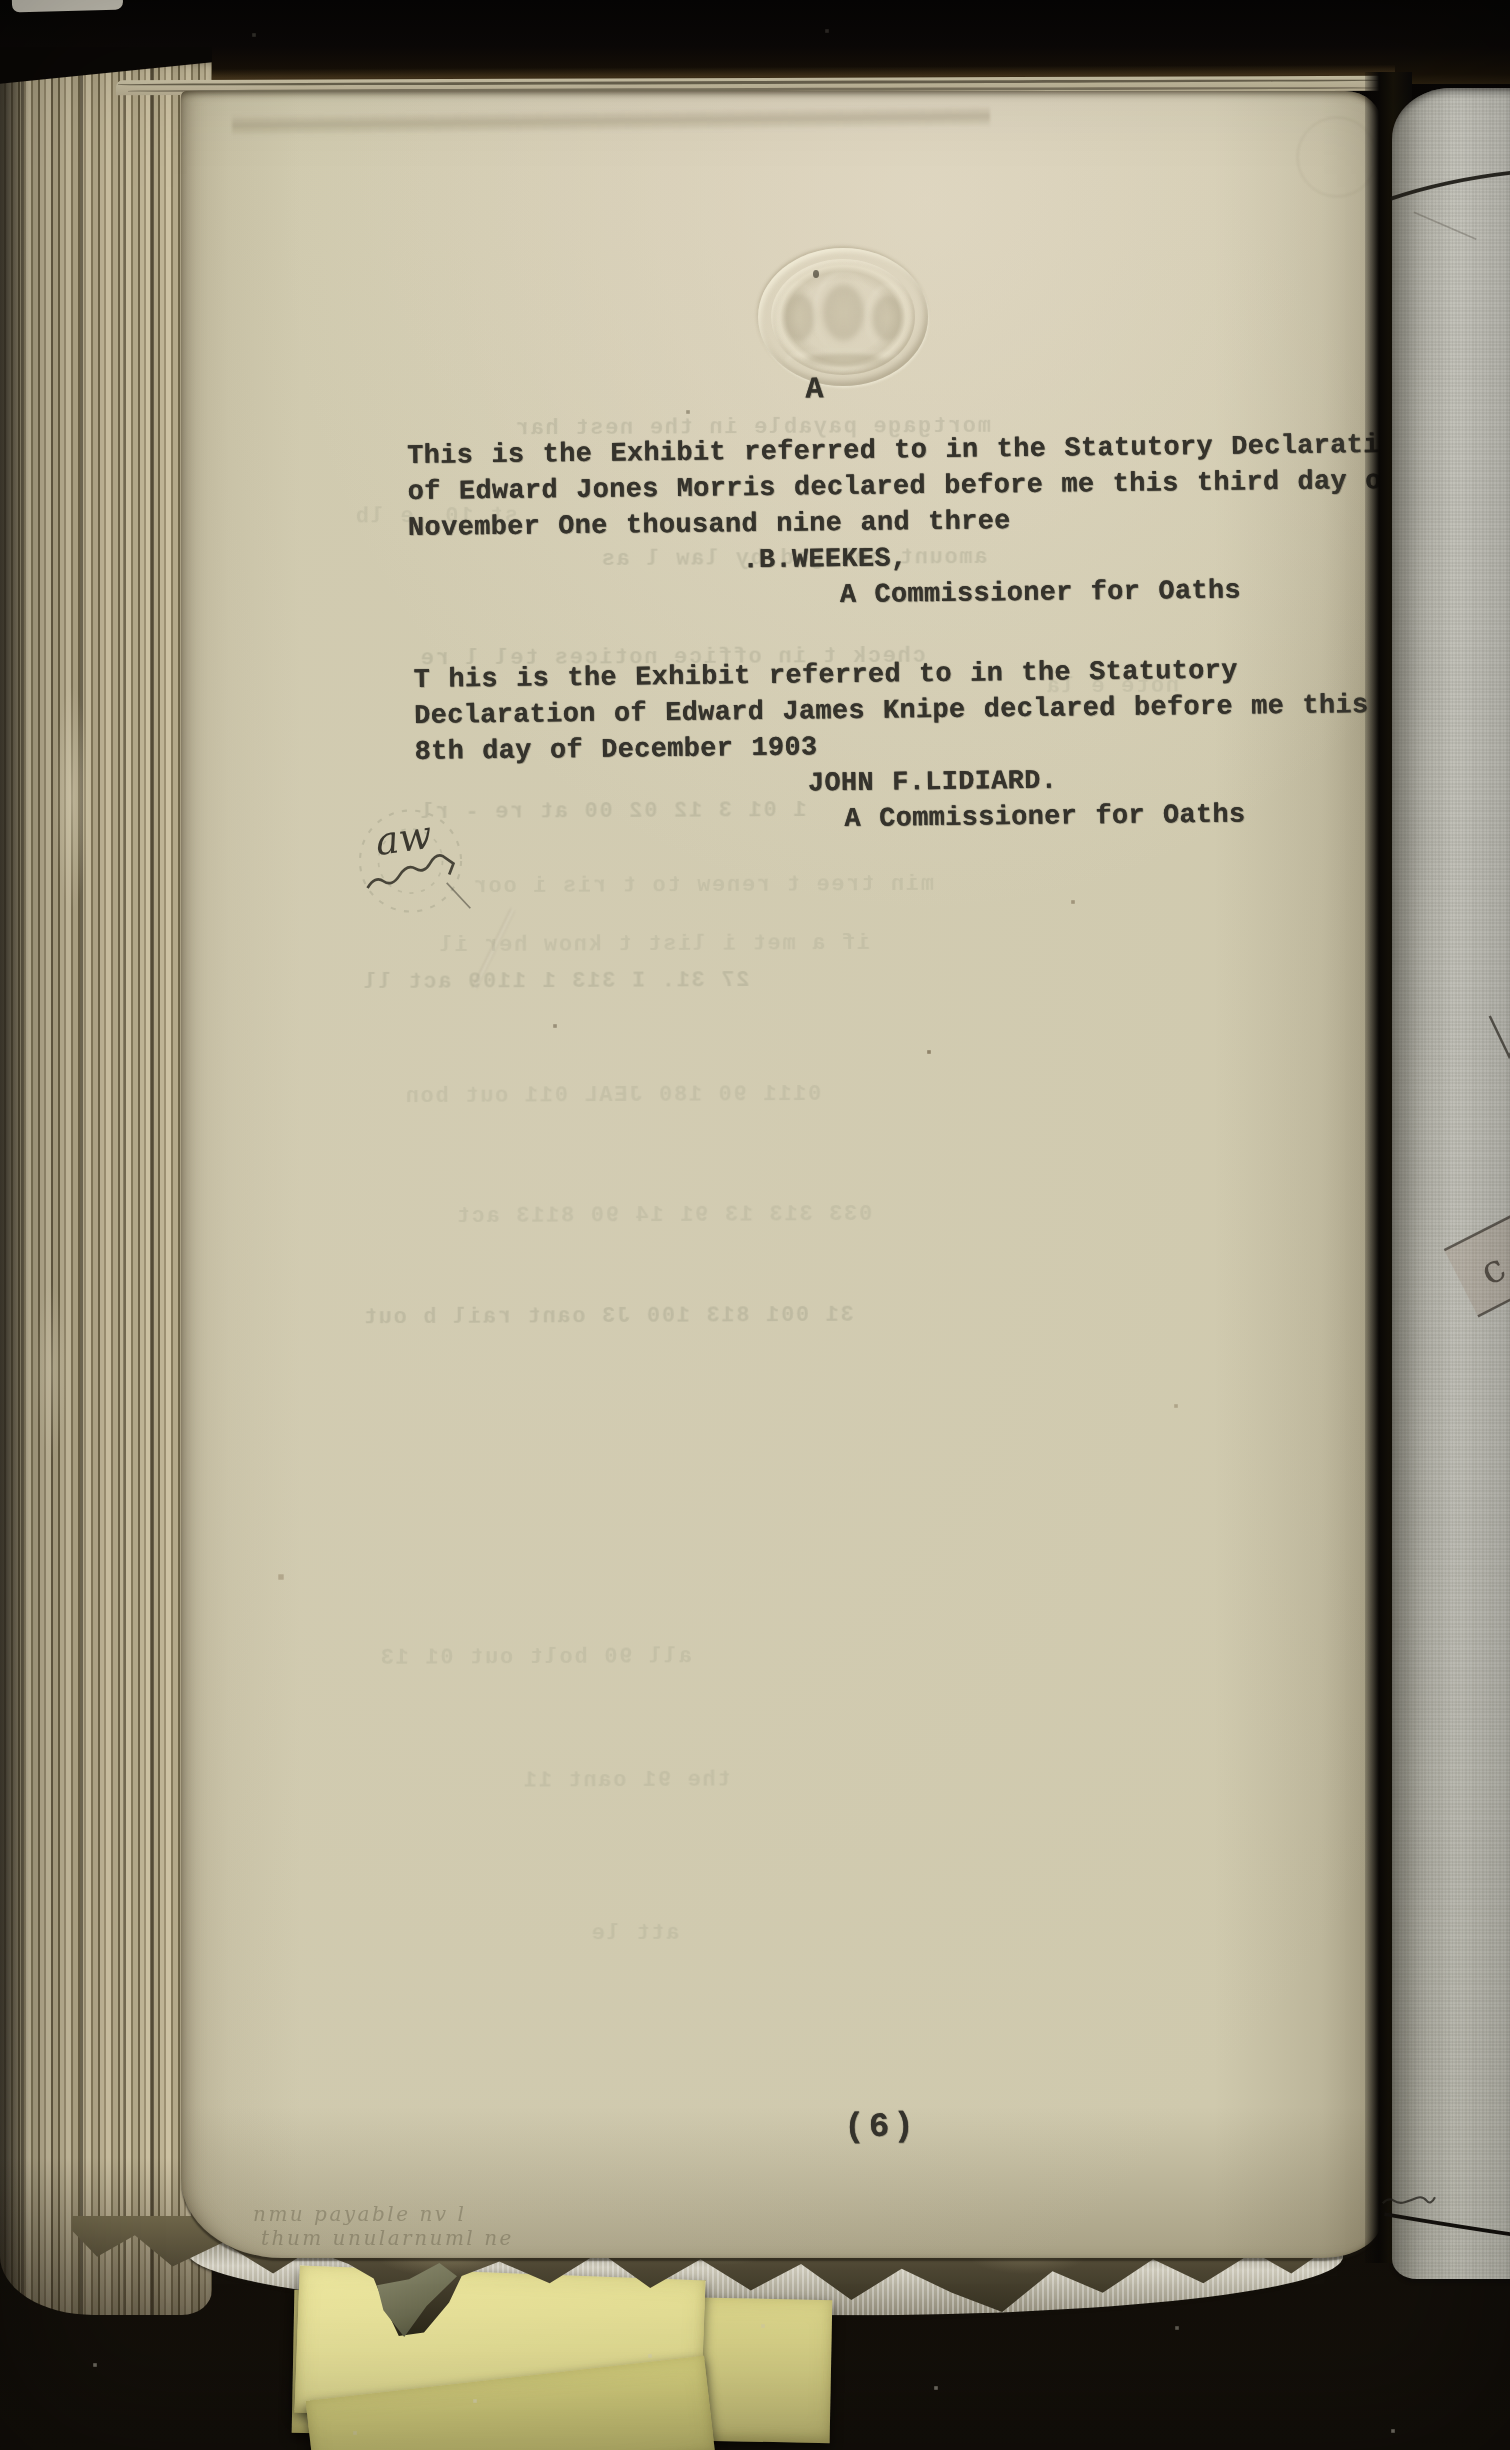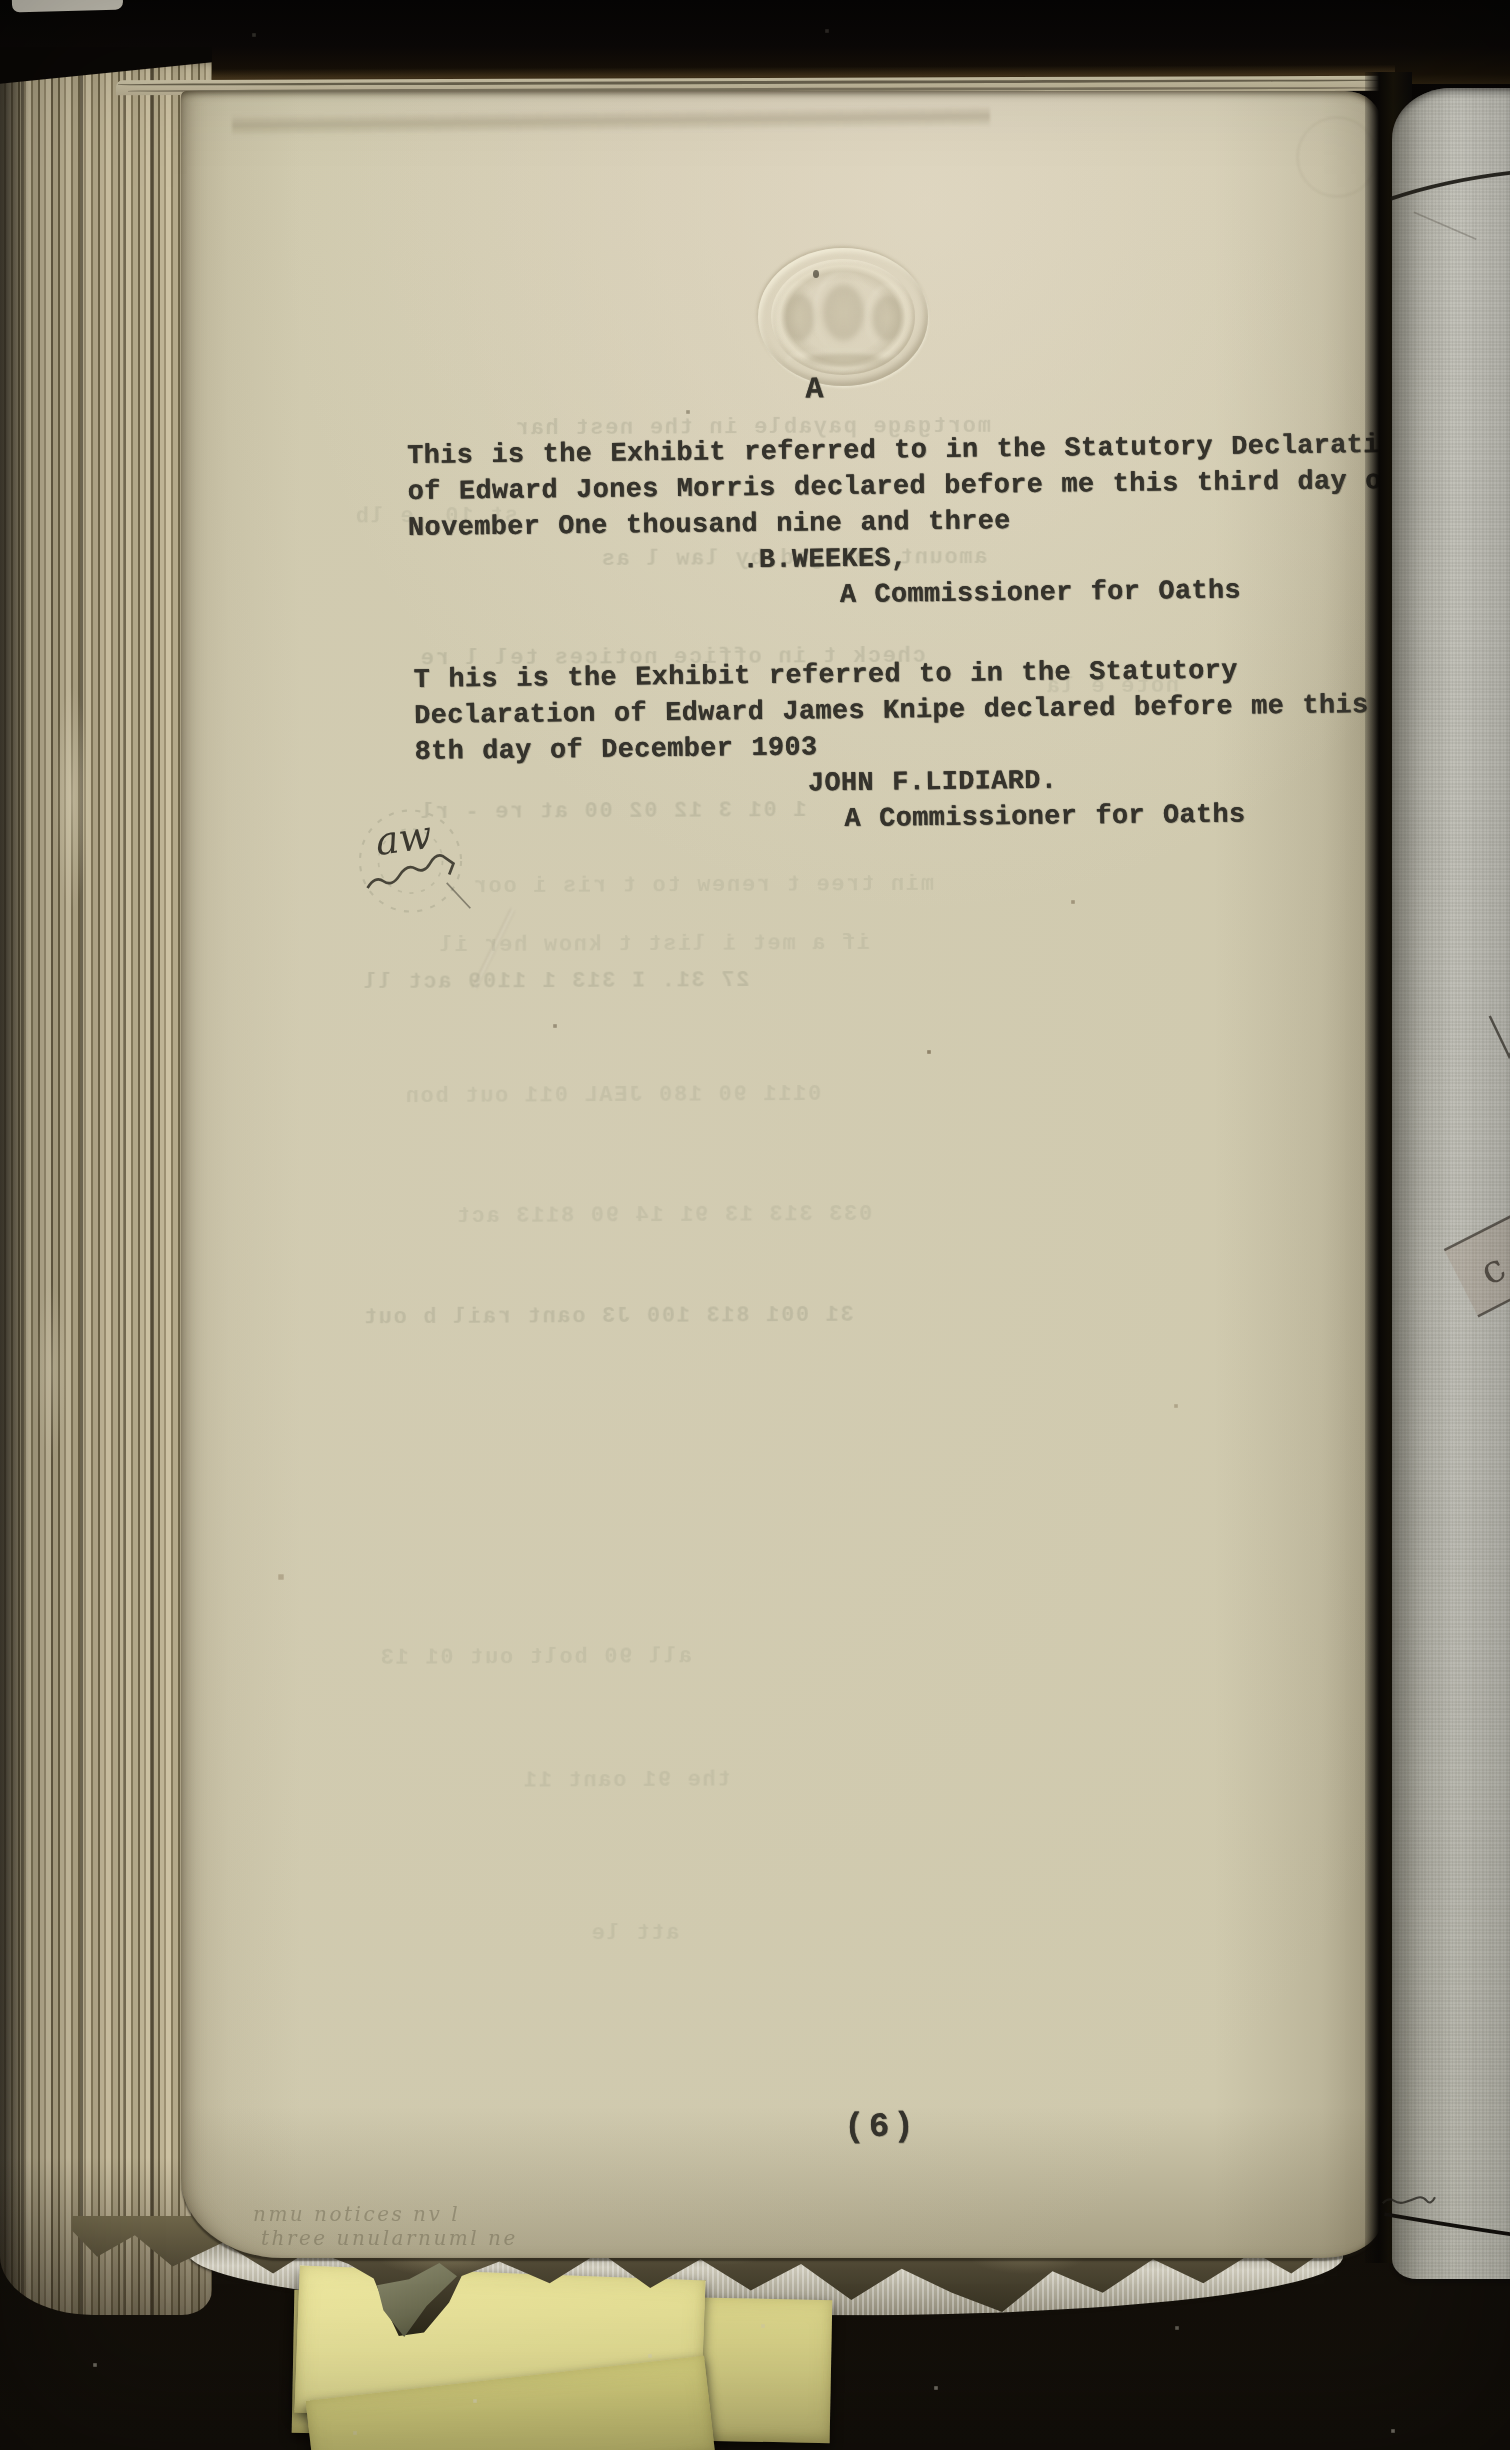--- a/index.html
+++ b/index.html
@@ -193,7 +193,7 @@
     <div class="ghost f" style="left:198px;top:1554px">all 90 bolt out 01 13</div>
     <div class="ghost f" style="left:341px;top:1677px">the 91 oant 11</div>
     <div class="ghost f" style="left:409px;top:1830px">att le</div>
-    <div class="pencil" style="left:72px;top:2111px">nmu notices nv l</div>
+    <div class="pencil" style="left:72px;top:2111px">nmu payable nv l</div>
     <div class="pencil" style="left:80px;top:2135px">three unularnuml ne</div>
 
     <div class="typeblock">

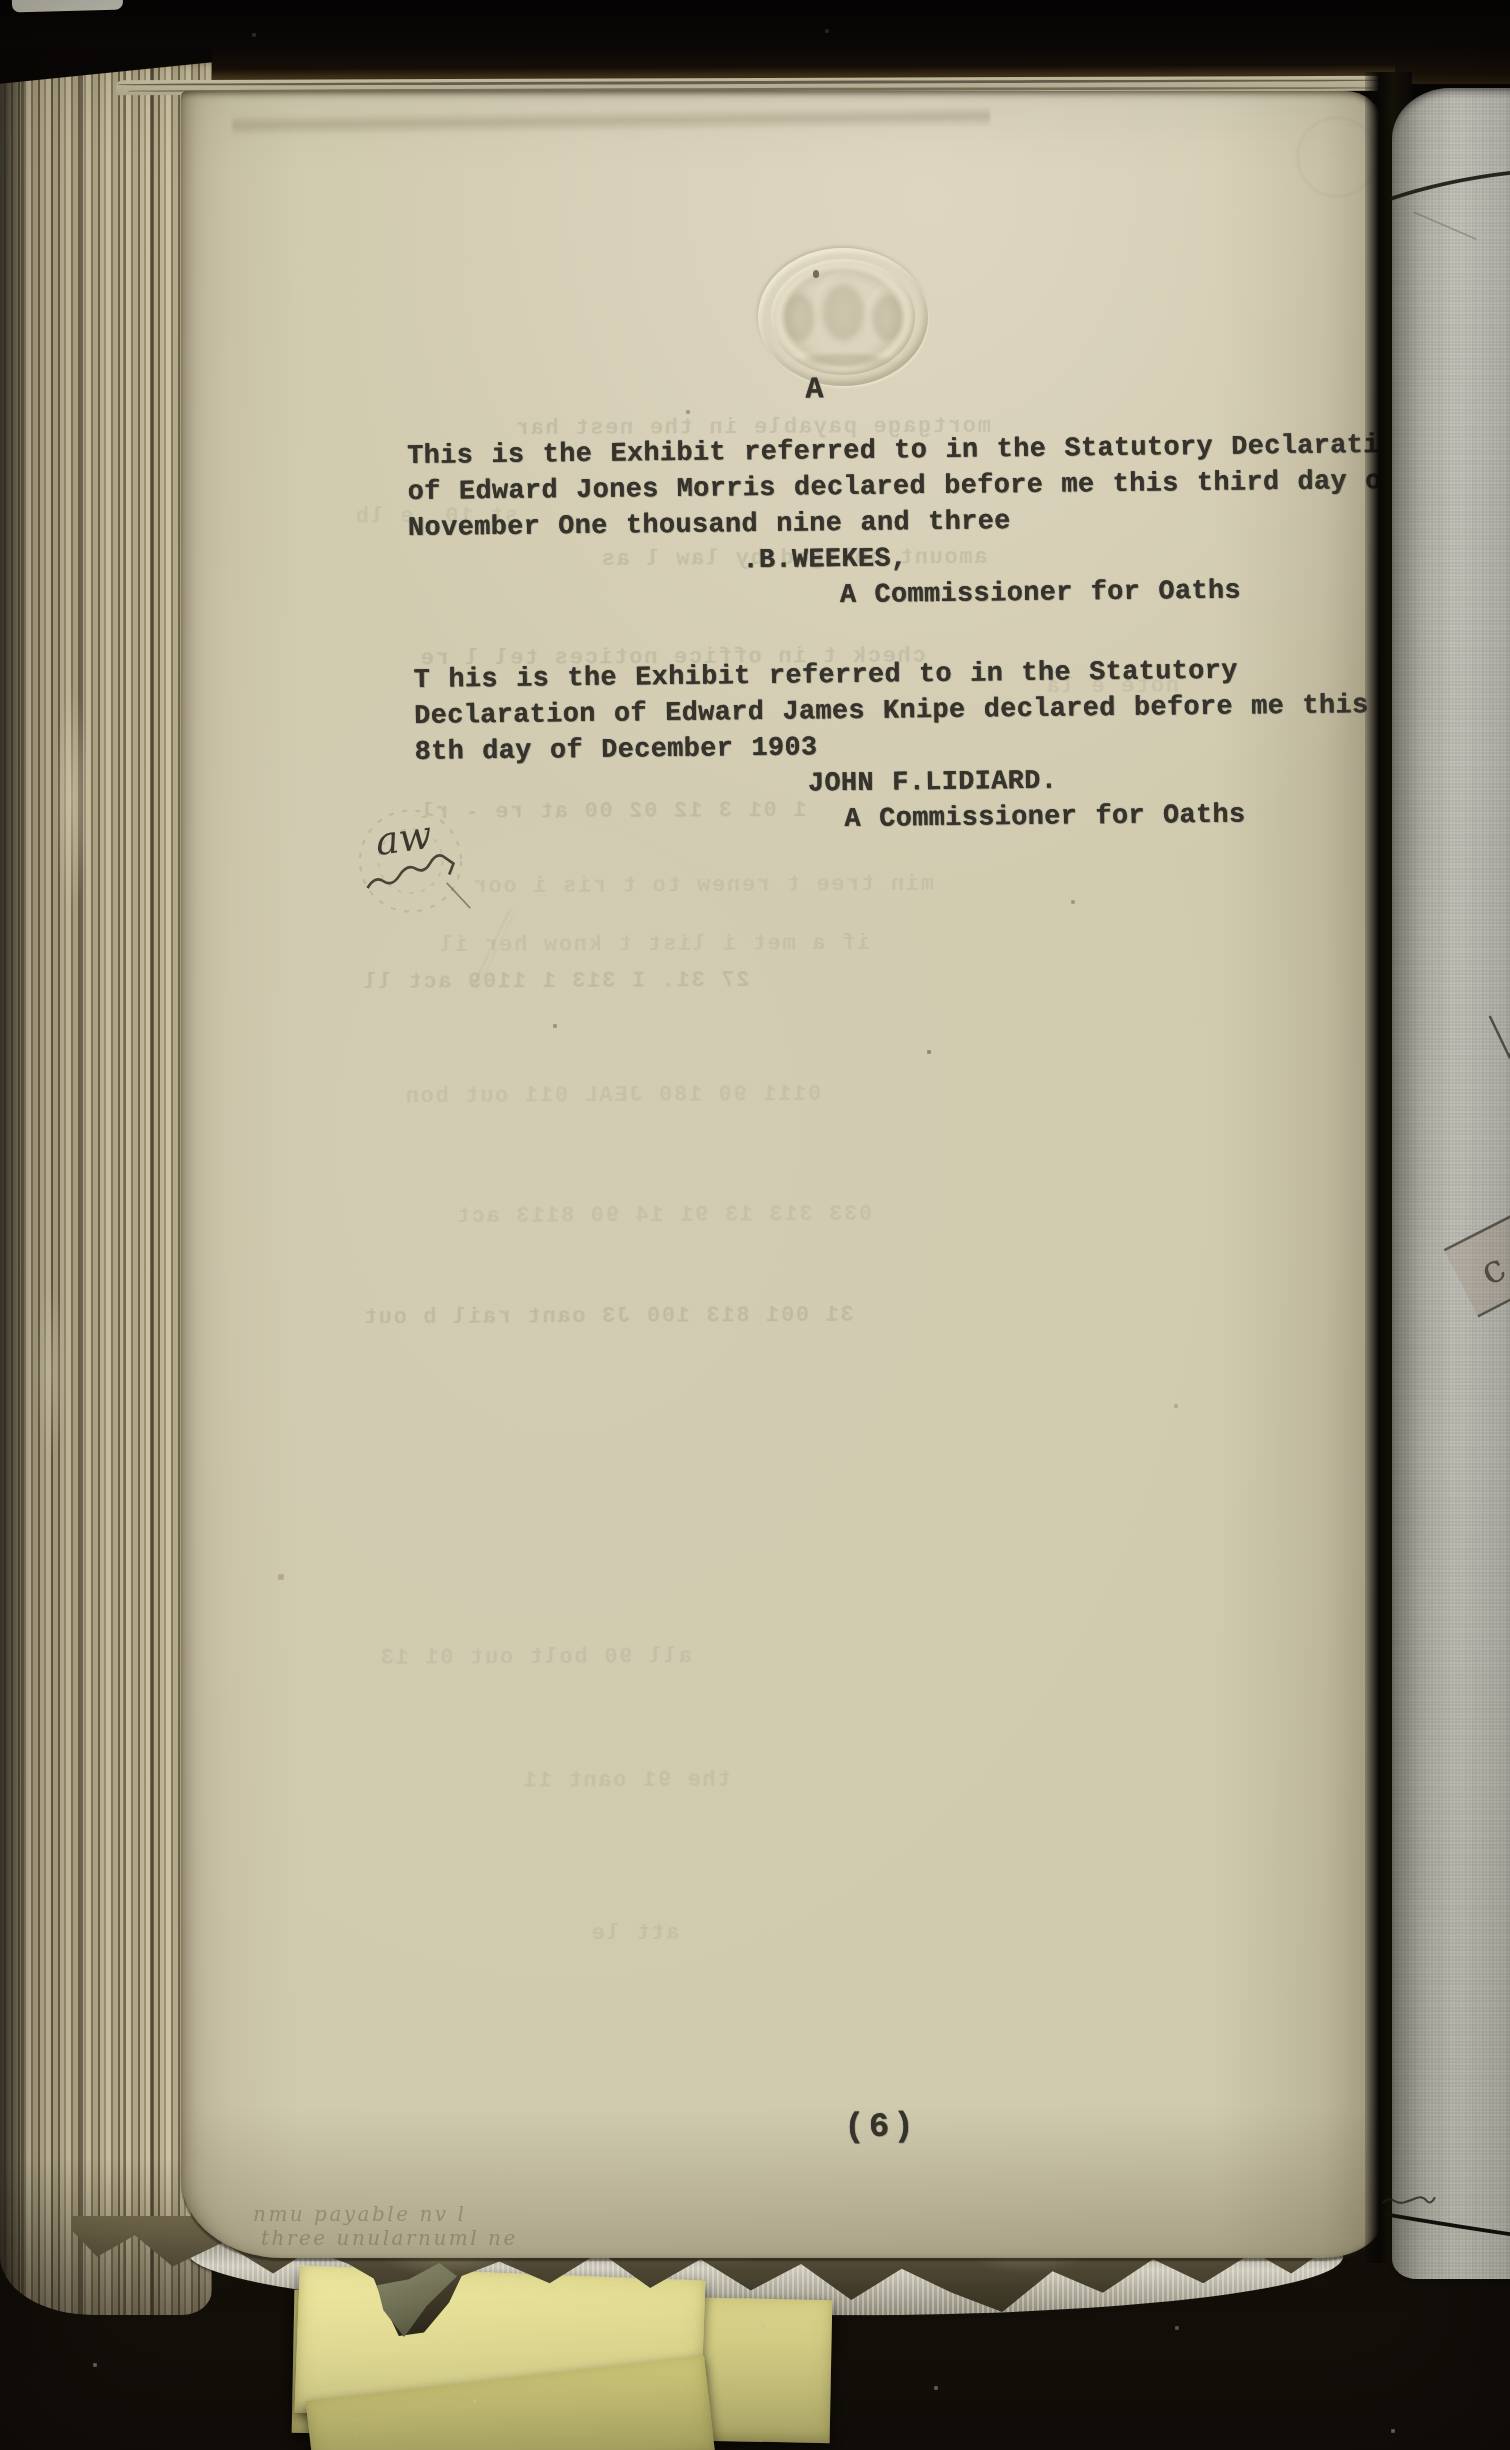--- a/index.html
+++ b/index.html
@@ -194,7 +194,7 @@
     <div class="ghost f" style="left:341px;top:1677px">the 91 oant 11</div>
     <div class="ghost f" style="left:409px;top:1830px">att le</div>
     <div class="pencil" style="left:72px;top:2111px">nmu payable nv l</div>
-    <div class="pencil" style="left:80px;top:2135px">three unularnuml ne</div>
+    <div class="pencil" style="left:80px;top:2135px">thum unularnuml ne</div>
 
     <div class="typeblock">
       <div class="exhibit-a">A</div>

